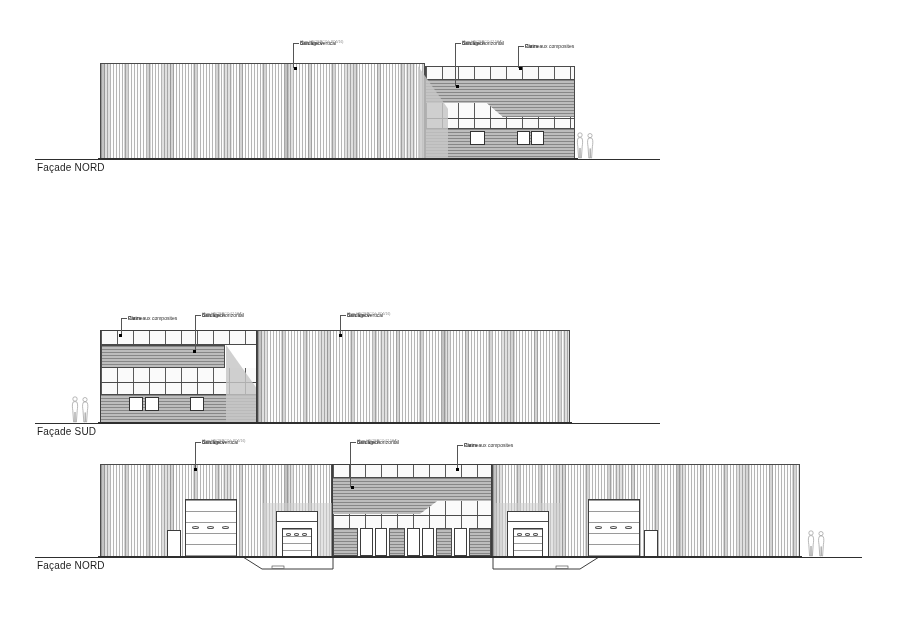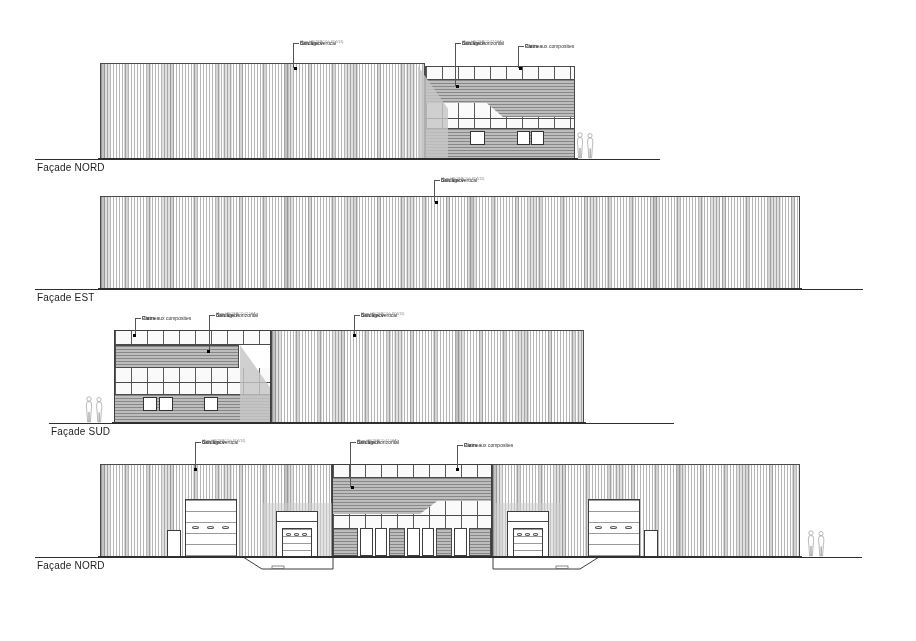--- a/index.html
+++ b/index.html
@@ -109,20 +109,6 @@
     <div class="dot" style="left:519px;top:67px;"></div>
   </div>
 
-  <div style="left:0;top:170px;width:916px;height:140px;">
-    <div class="vstripe" style="left:100px;top:26px;width:700px;height:93px;"></div>
-    <div class="ground" style="left:35px;top:119px;width:828px;"></div>
-    <div class="ground-thick" style="left:98px;top:118px;width:704px;"></div>
-    <div class="flabel" style="left:37px;top:122px;">Façade EST</div>
-
-    <div class="ann" style="left:441px;top:7px;">
-      <div class="l1">Bardage vertical</div>
-      <div class="l2">Gris foncé</div>
-      <div class="l3">(Type HACIERCO L 87.5/16)</div>
-    </div>
-    <div class="lead" style="left:434px;top:10px;width:6px;height:22px;"></div>
-    <div class="dot" style="left:435px;top:31px;"></div>
-  </div>
 
   <div style="left:14px;top:300px;width:808px;height:145px;">
 

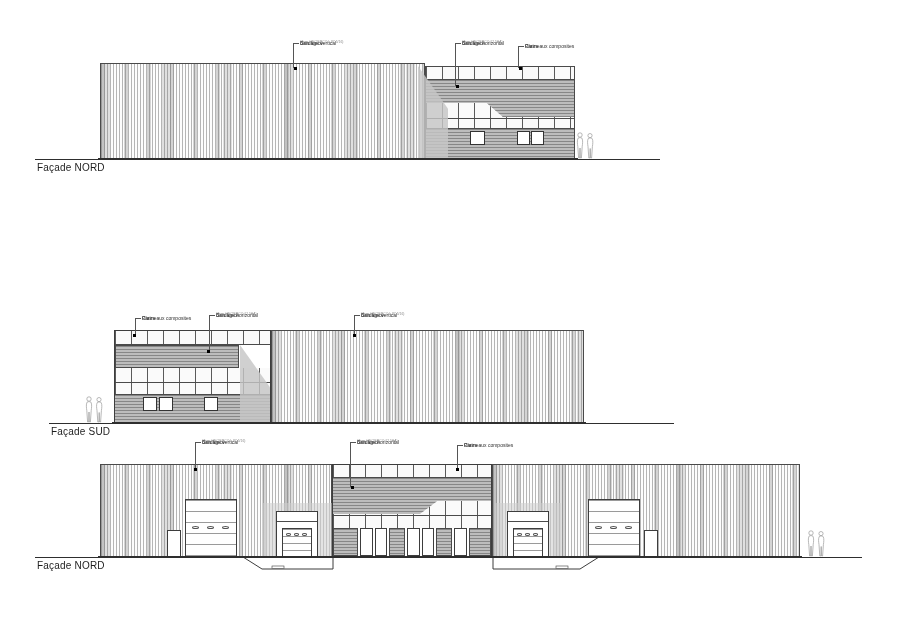--- a/index.html
+++ b/index.html
@@ -110,7 +110,7 @@
   </div>
 
 
-  <div style="left:14px;top:300px;width:808px;height:145px;">
+  <div style="left:0;top:300px;width:808px;height:145px;">
 
     <div class="fig" style="left:70px;top:96px;width:22px;height:27px;">
       <svg width="22" height="27" viewBox="0 0 22 27">

